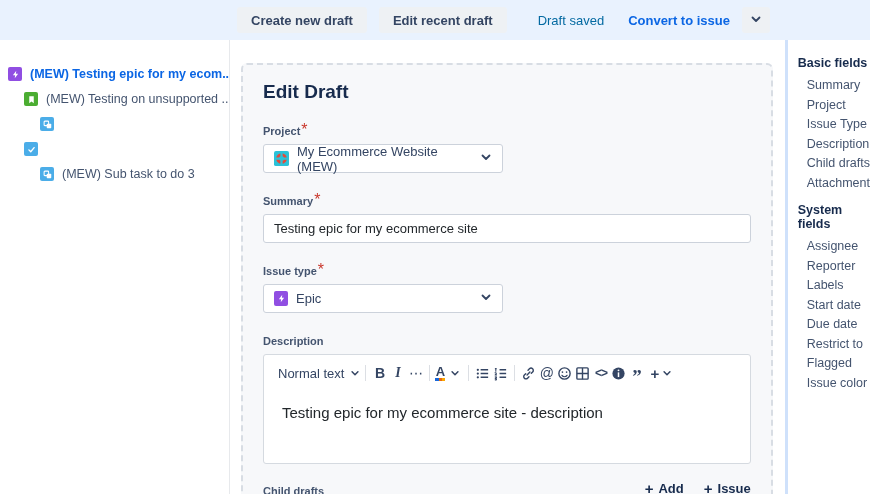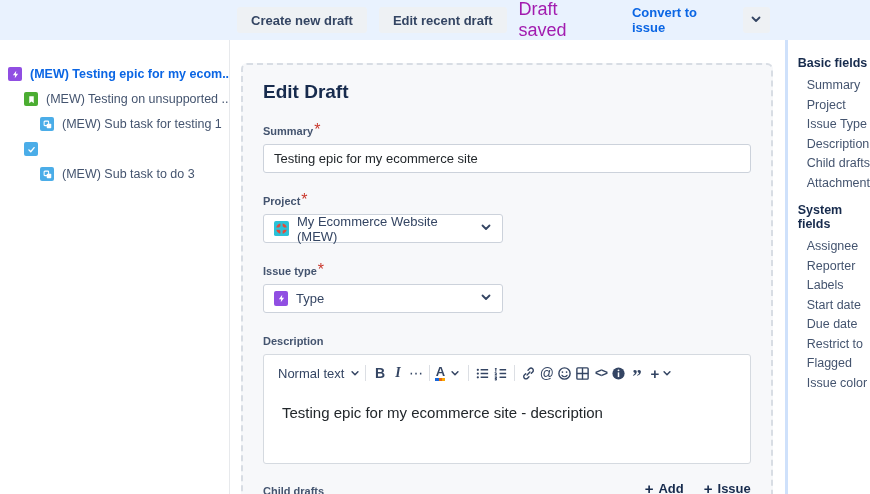--- a/index.html
+++ b/index.html
@@ -13,7 +13,7 @@
     padding:0 14px; font-family:inherit; font-size:13px; font-weight:700; color:#344563;
     margin-right:12px; cursor:pointer; white-space:nowrap; }
   .tb-right { margin-left:auto; display:flex; align-items:center; gap:24px; }
-  .tb-status { font-size:18px; color:#a21caf; }
+  .tb-status { font-size:13px; color:#0369a1; }
   .tb-convert { font-size:13px; font-weight:700; color:#0B66E4; text-decoration:none; }
   .tb-chevbtn { background:#EEF1F4; border:none; border-radius:3px; width:28px; height:26px;
     display:flex; align-items:center; justify-content:center; cursor:pointer; margin-left:-12px; }

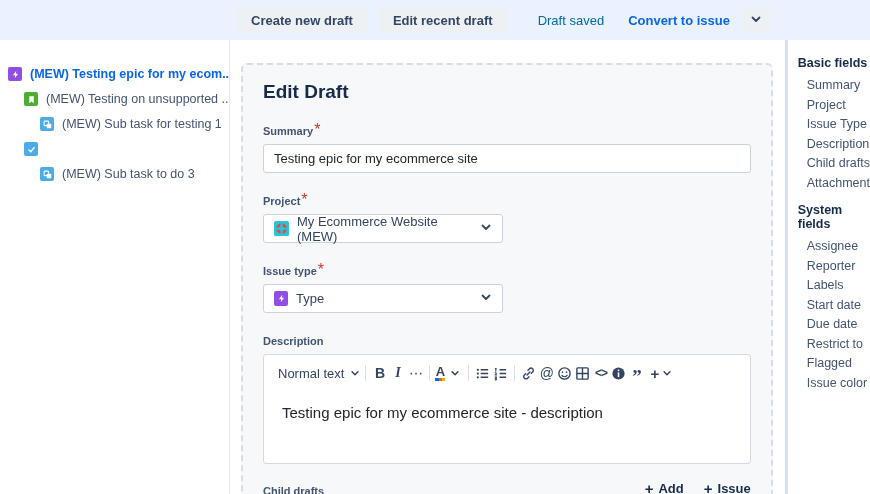--- a/index.html
+++ b/index.html
@@ -128,7 +128,6 @@
             <rect x="5" y="5" width="6" height="6" rx="1" fill="#fff"></rect>
           </svg>
       </span>
-      <span>(MEW) Sub task for testing 1</span>
     </div>
 
     <div class="tree-item lvl1">

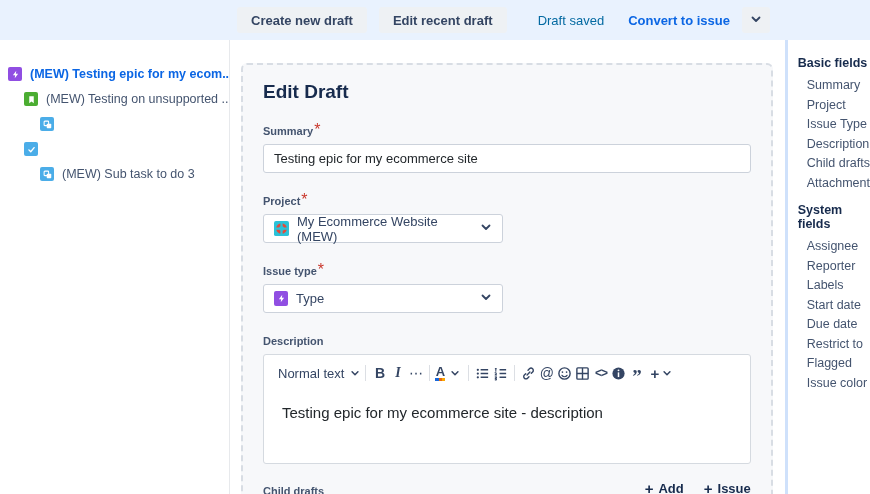--- a/index.html
+++ b/index.html
@@ -155,11 +155,6 @@
       <div class="card-title">Edit Draft</div>
 
       <div class="fld">
-        <span class="fld-label">Summary</span><span class="req">*</span>
-        <input class="text-input" value="Testing epic for my ecommerce site" style="">
-      </div>
-
-      <div class="fld">
         <span class="fld-label">Project</span><span class="req">*</span>
         <div class="select">
           <span style="display:inline-flex">
@@ -177,6 +172,11 @@
               </svg>
           </span>
         </div>
+      </div>
+
+      <div class="fld">
+        <span class="fld-label">Summary</span><span class="req">*</span>
+        <input class="text-input" value="Testing epic for my ecommerce site" style="">
       </div>
 
       <div class="fld">

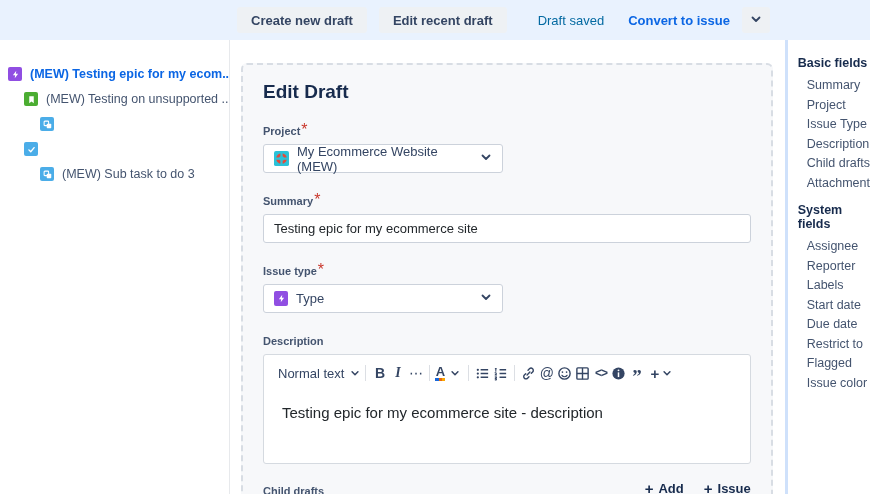--- a/index.html
+++ b/index.html
@@ -187,7 +187,7 @@
                 <path d="M7 1 L2.5 7 H5.5 L5 11 L9.5 5 H6.5 Z" fill="#fff"></path>
               </svg>
           </span>
-          <span>Type</span>
+          <span>Epic</span>
           <span class="spacer"></span>
           <span>
             <svg width="12" height="12" viewBox="0 0 12 12">

